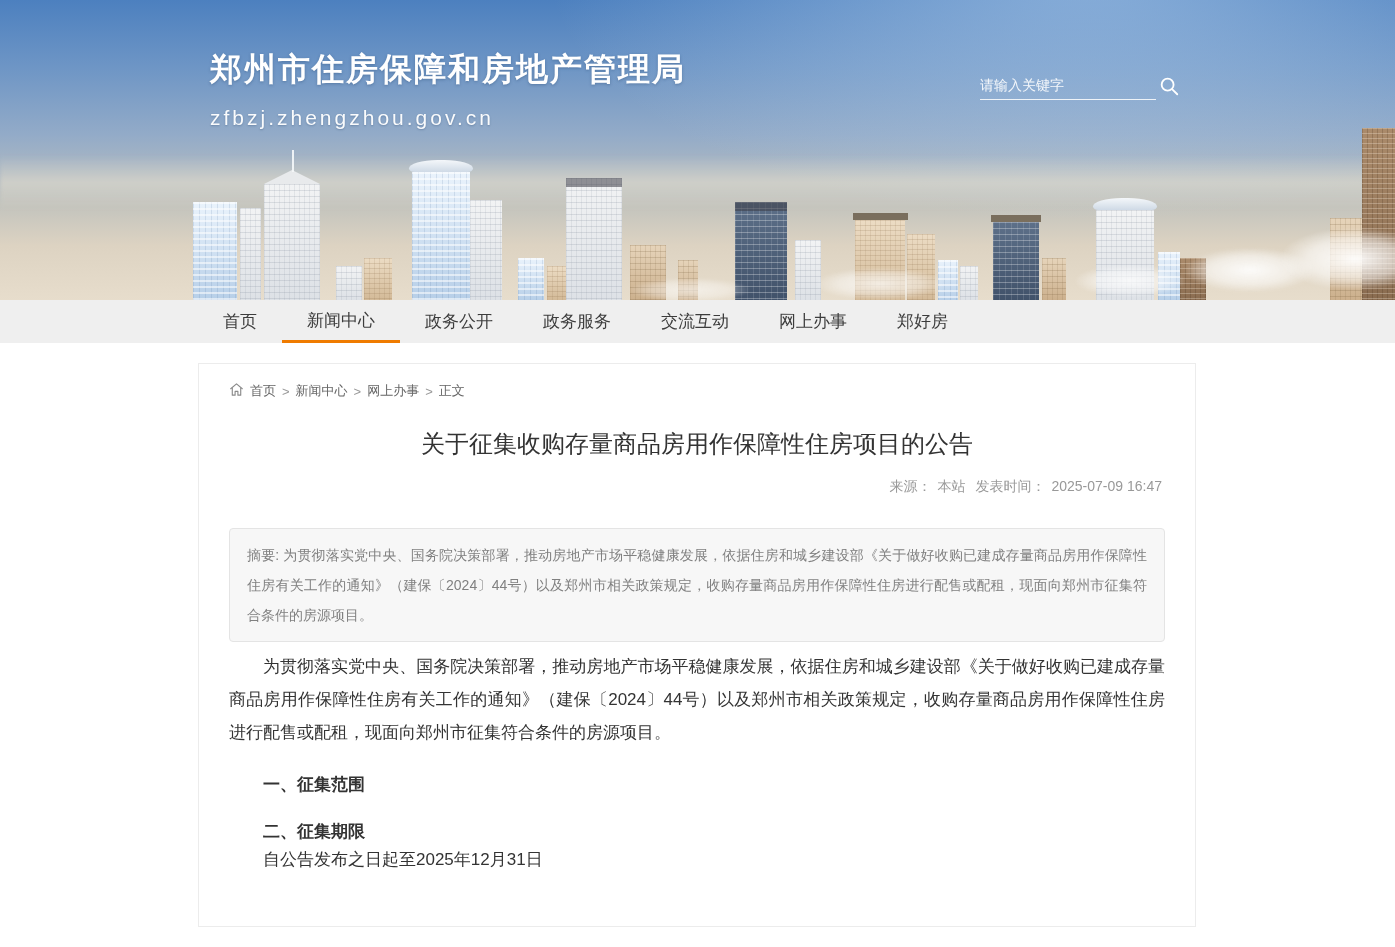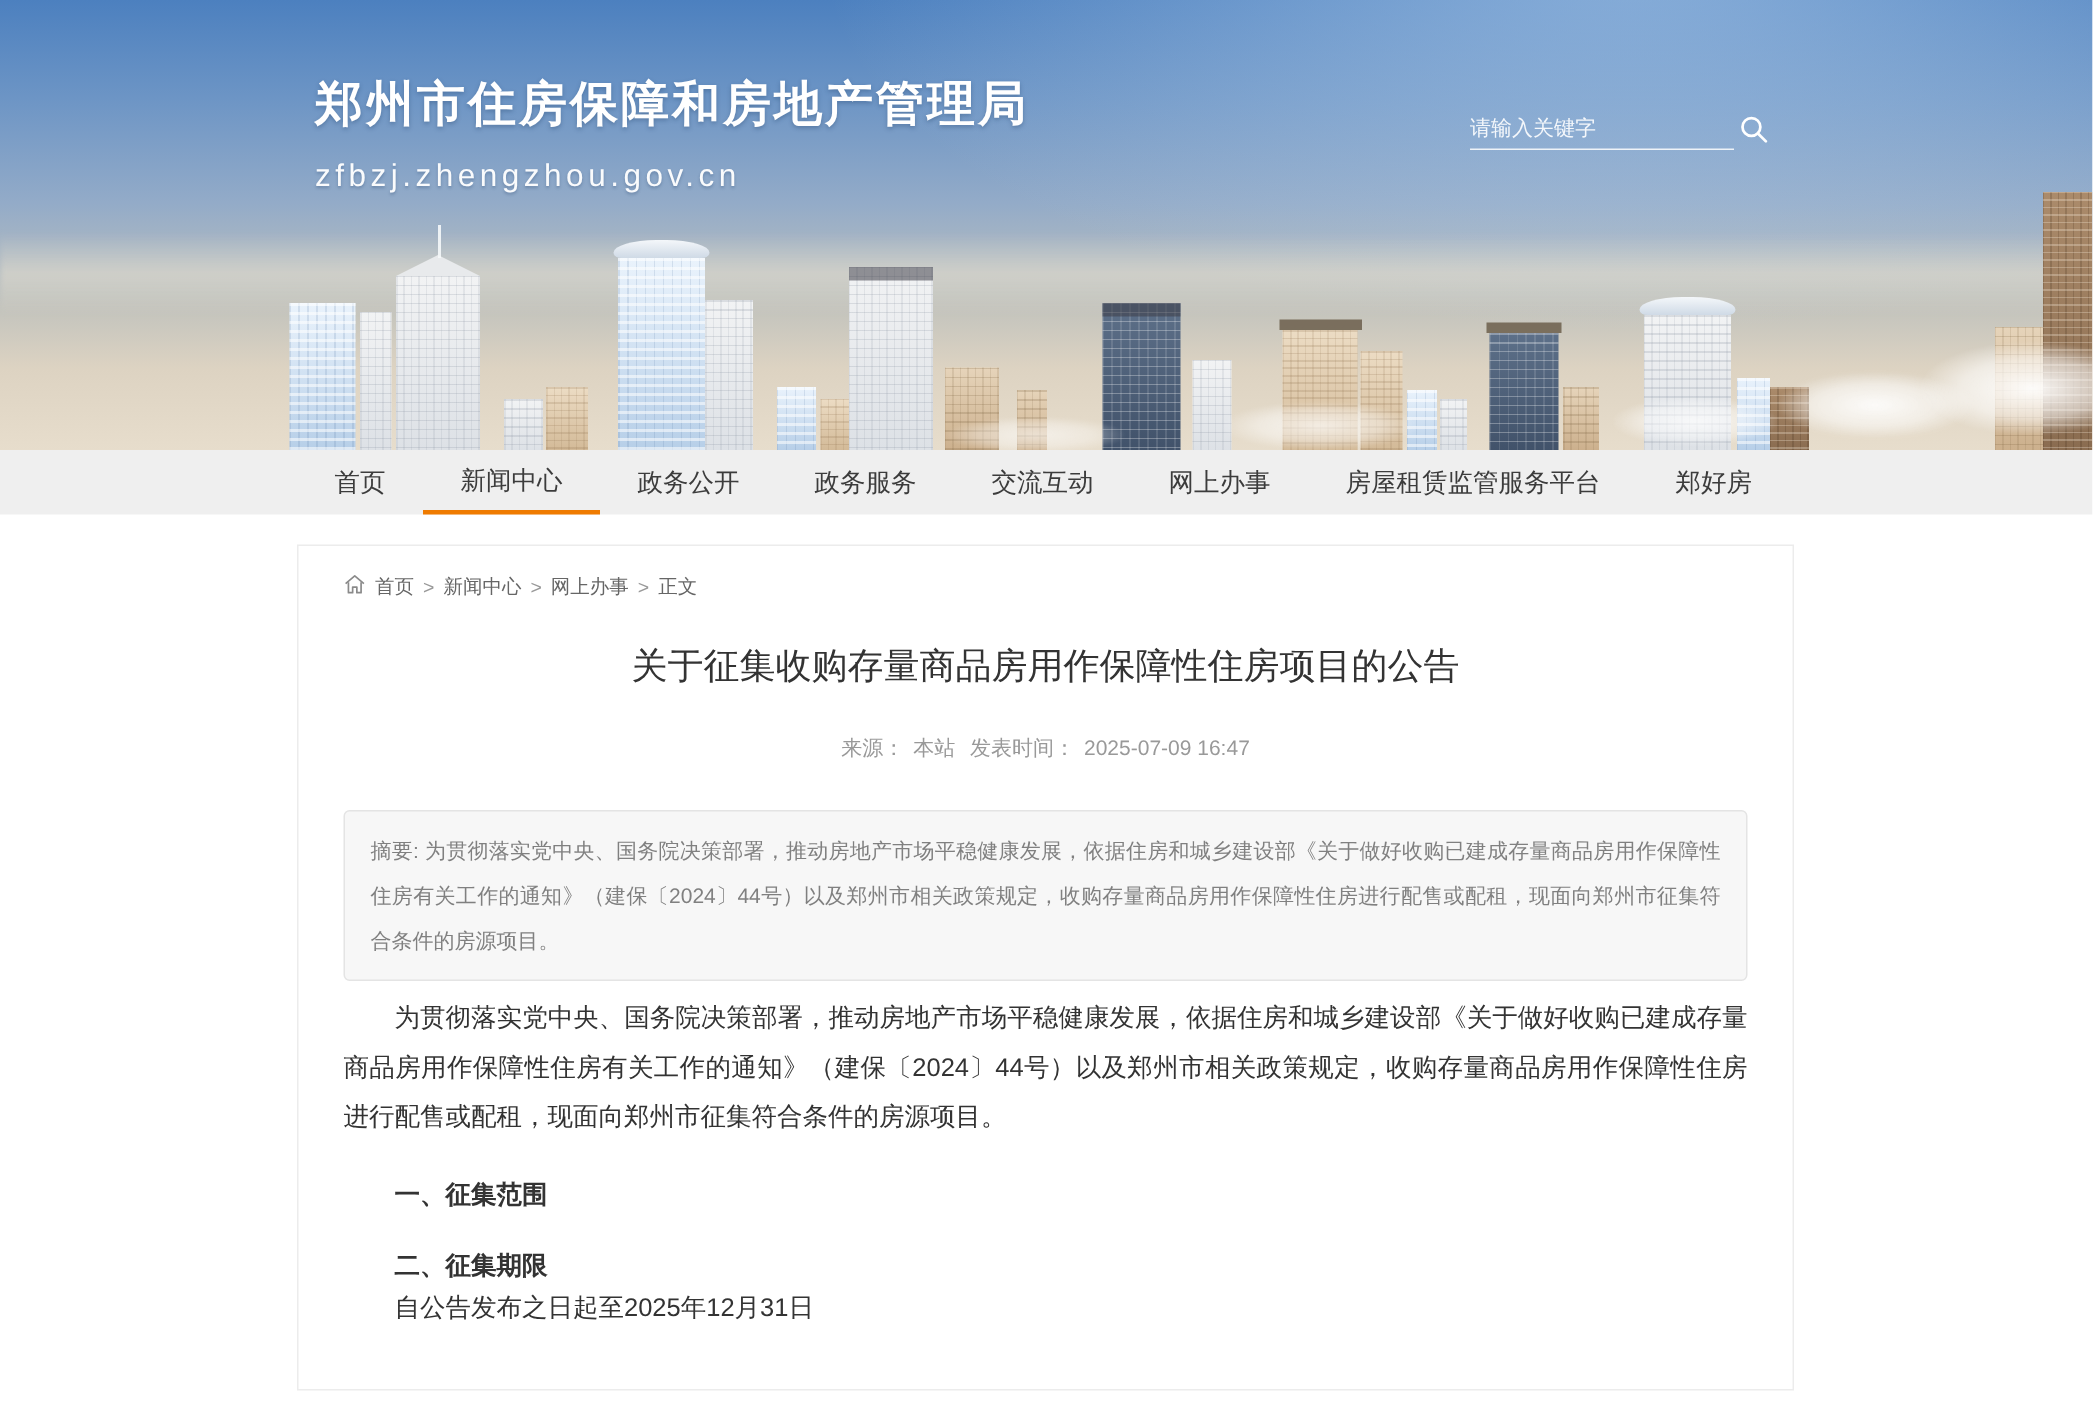--- a/index.html
+++ b/index.html
@@ -166,7 +166,6 @@
     <div class="nav-item">政务服务</div>
     <div class="nav-item">交流互动</div>
     <div class="nav-item">网上办事</div>
-    <div class="nav-item">房屋租赁监管服务平台</div>
     <div class="nav-item">郑好房</div>
   </div>
 </div>

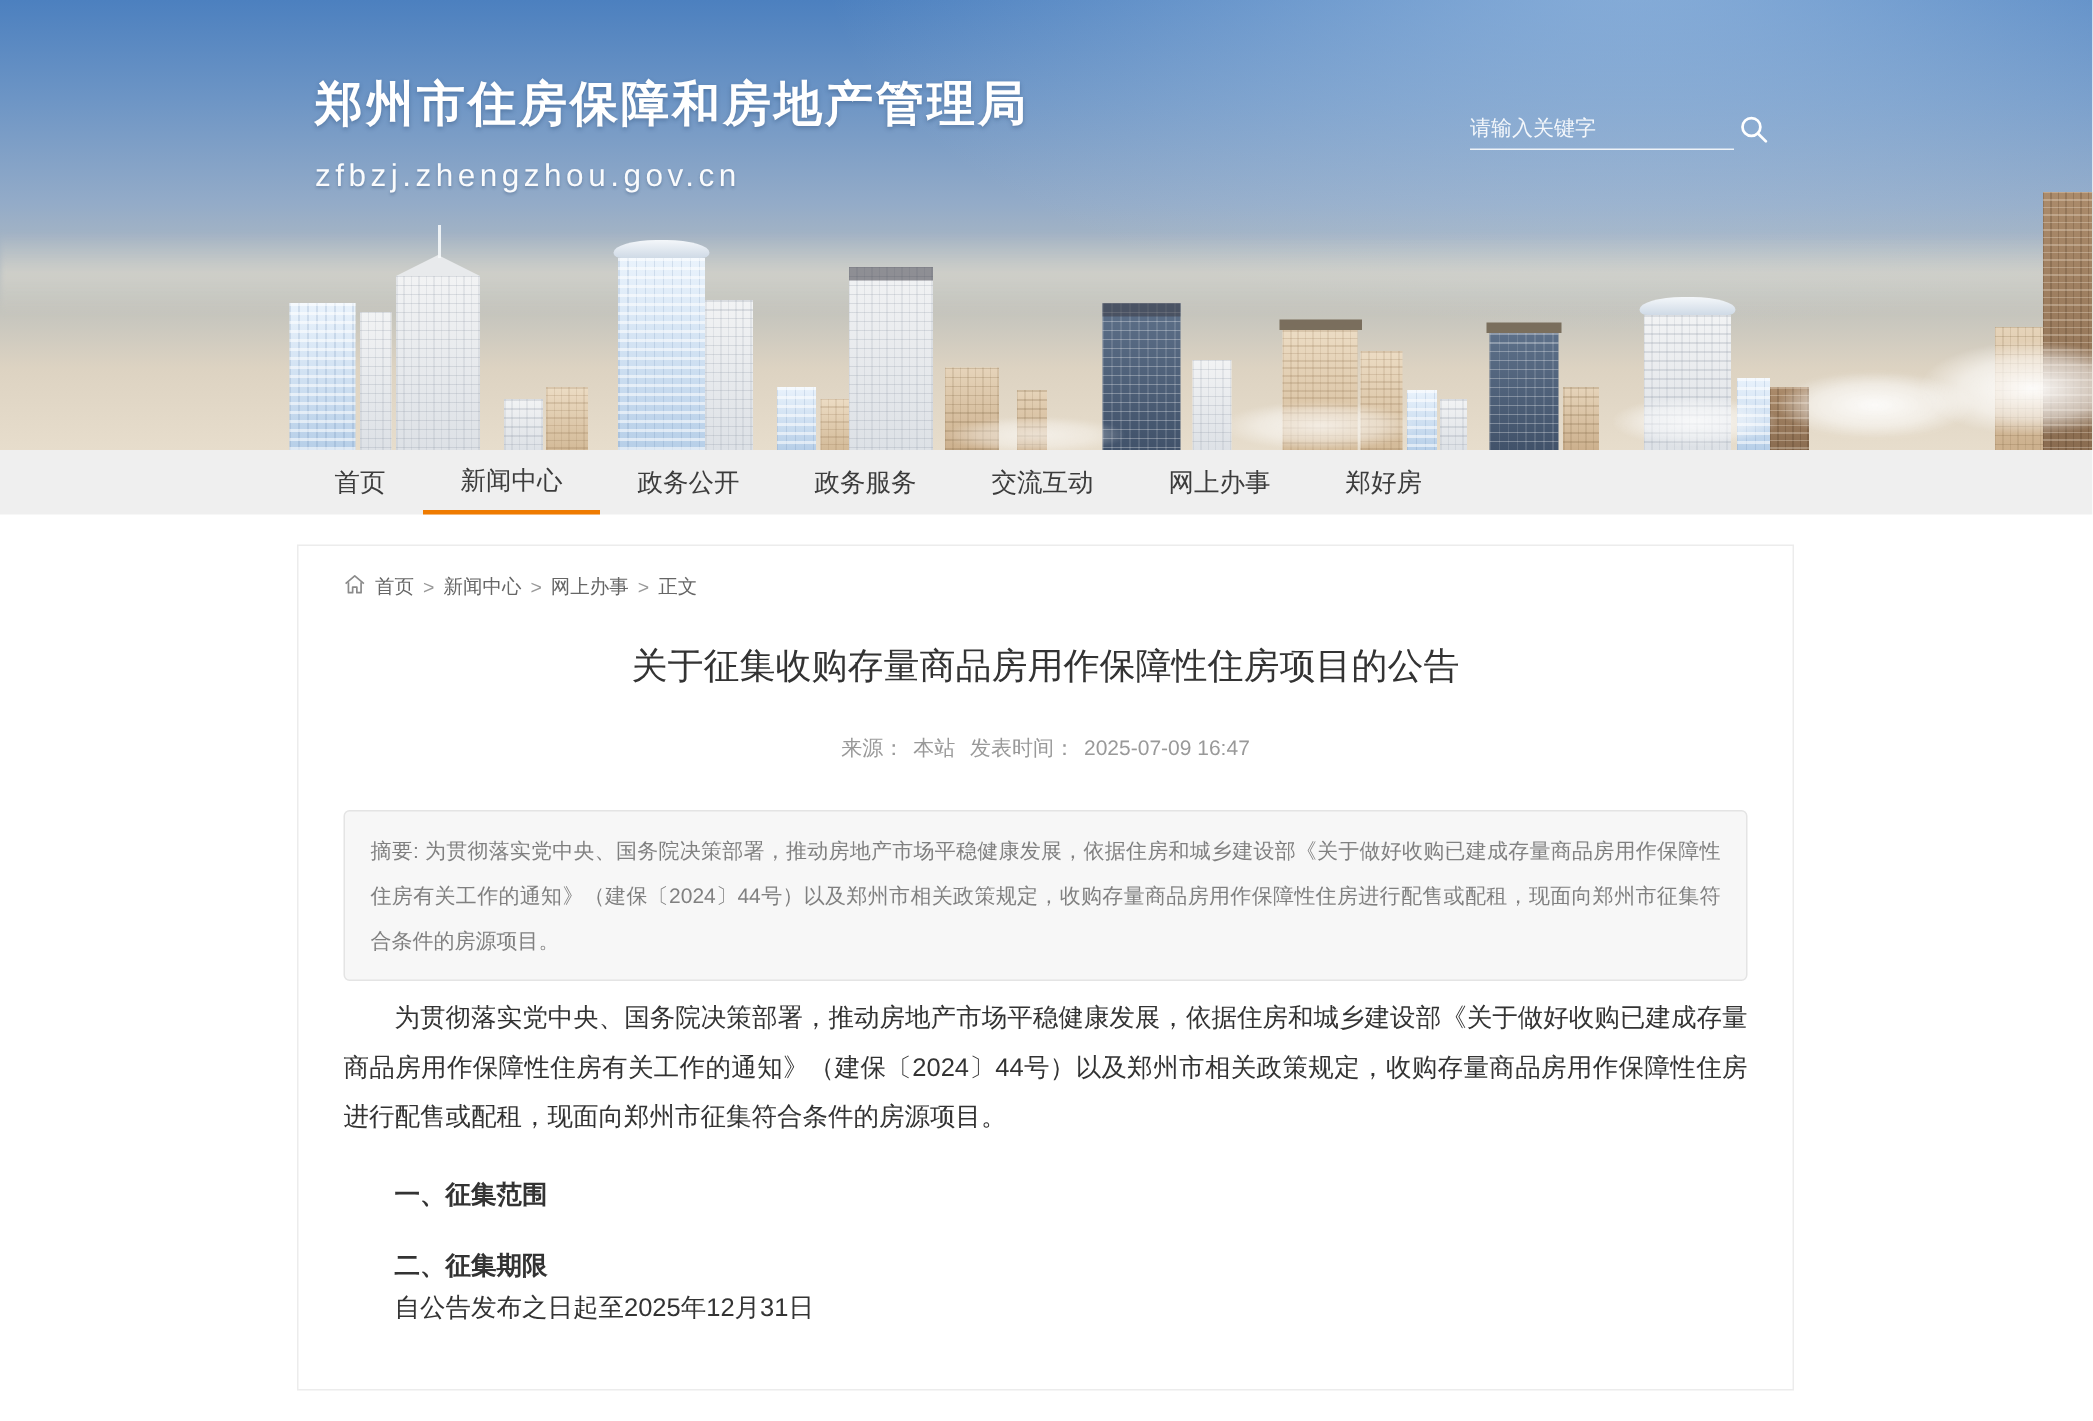--- a/index.html
+++ b/index.html
@@ -79,7 +79,7 @@
   .crumb.current { cursor:default; }
   .crumb-sep { color:#999; }
   .article-title { margin-top:28px; text-align:center; font-size:24px; font-weight:normal; color:#333; }
-  .article-meta { margin-top:30px; text-align:center; font-size:14px; color:#999; }
+  .article-meta { margin-top:18px; text-align:right; font-size:14px; color:#999; }
   .article-meta span { margin:0 3px; }
   .summary-box { margin-top:32px; background:#f7f7f7; border:1px solid #e4e4e4; border-radius:4px;
     padding:11px 17px; font-size:14px; color:#808080; line-height:30px; text-align:justify; }

